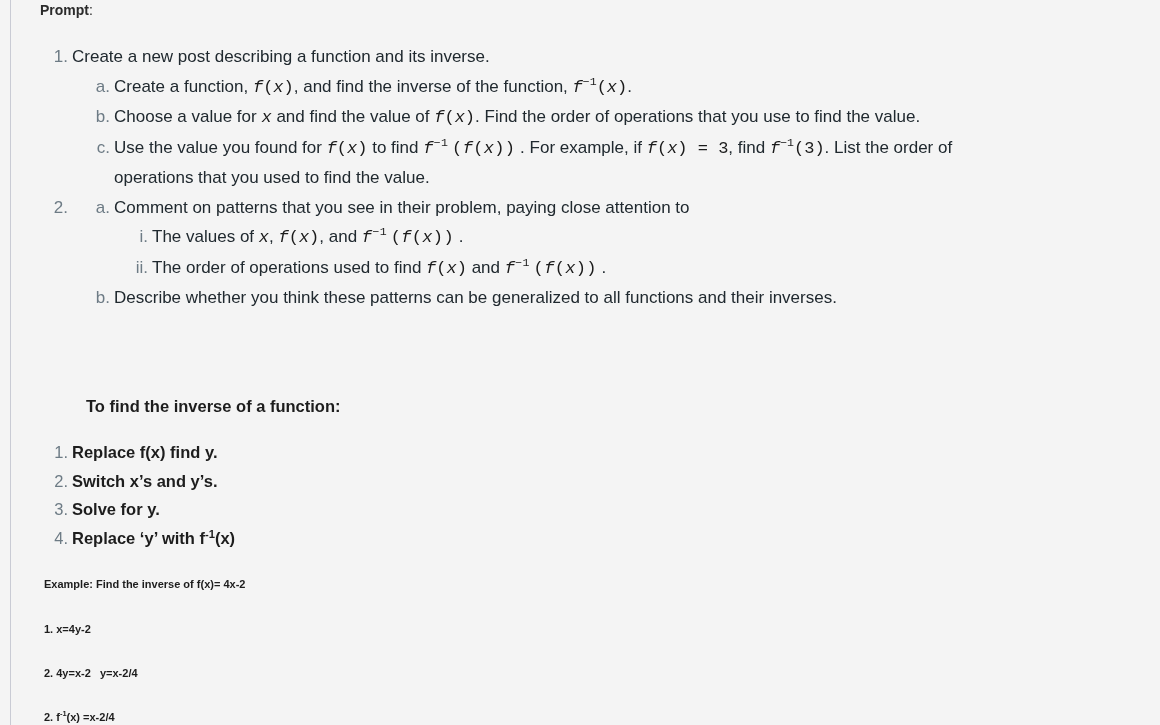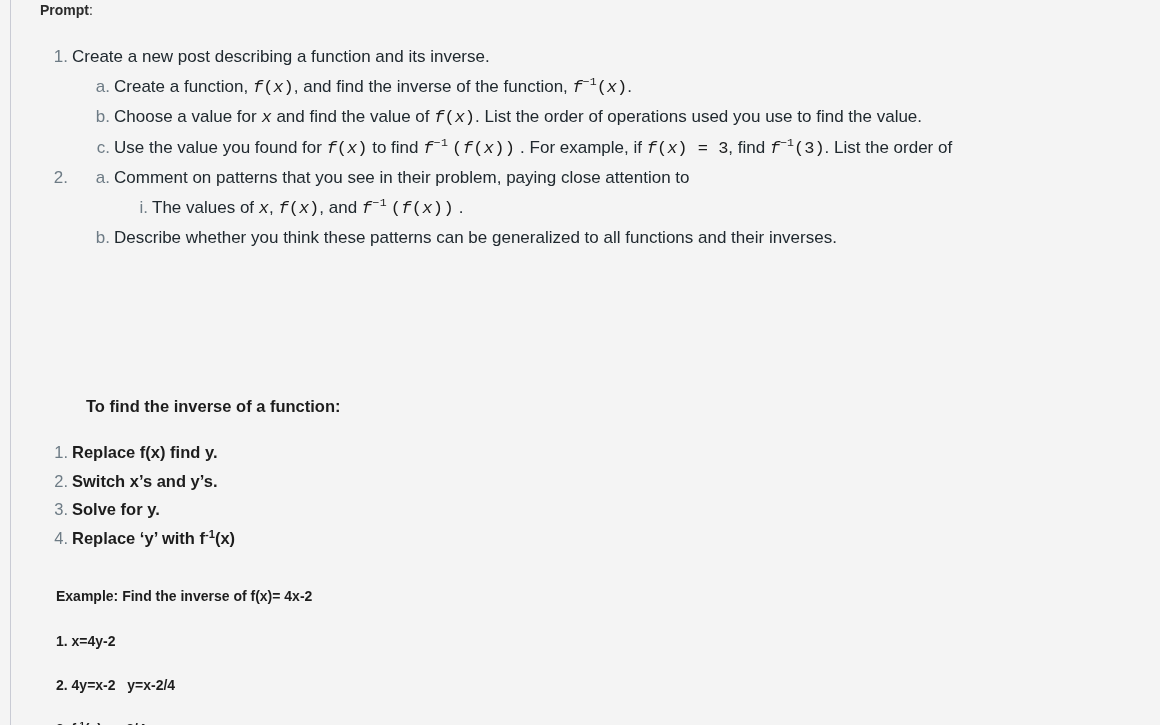--- a/index.html
+++ b/index.html
@@ -193,7 +193,7 @@
           <span>Choose a value for</span>
           <span class="m">x</span>
           <span>and find the value of</span>
-          <span class="m">f<span class="paren">(</span>x<span class="paren">)</span></span><span>. List the order of operations used you use to find the value.</span>
+          <span class="m">f<span class="paren">(</span>x<span class="paren">)</span></span><span>. Find the order of operations that you use to find the value.</span>
         </li>
 
         <li>

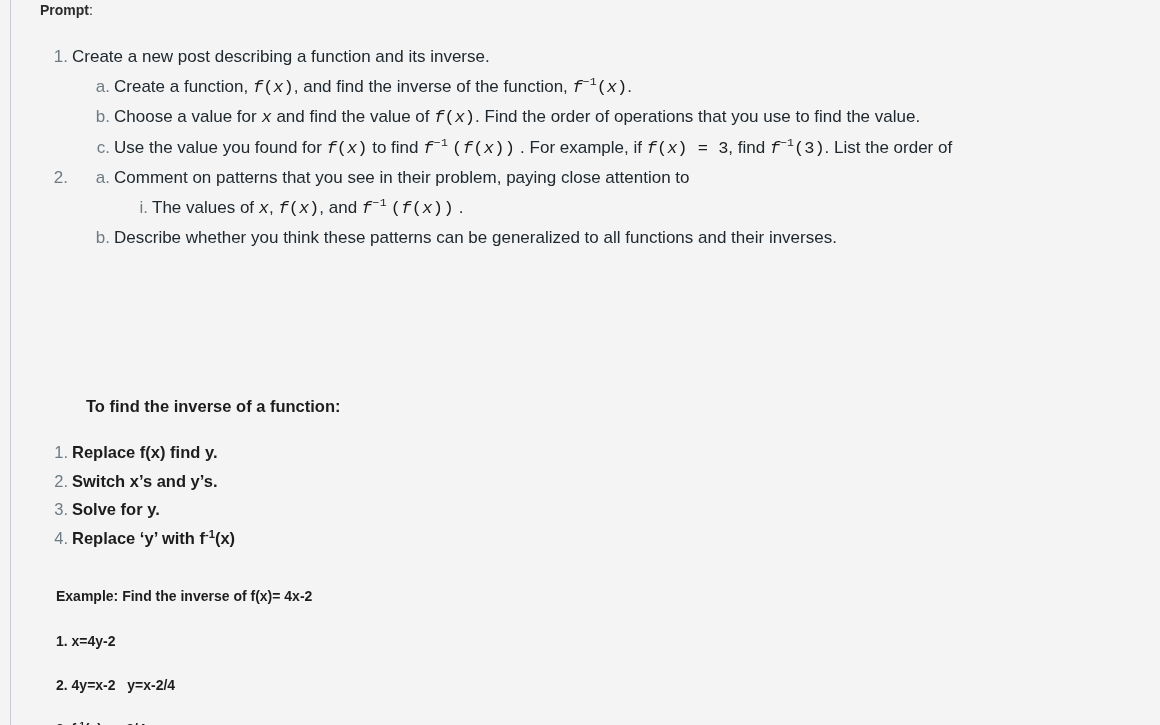--- a/index.html
+++ b/index.html
@@ -205,6 +205,7 @@
           <span>. For example, if</span>
           <span class="m">f<span class="paren">(</span>x<span class="paren">)</span> <span class="up">=</span> <span class="num">3</span></span><span>, find</span>
           <span class="m">f<sup>−1</sup><span class="paren">(</span><span class="num">3</span><span class="paren">)</span></span><span>. List the order of</span>
+          <span class="wrapline">operations that you used to find the value.</span>
         </li>
 
       </ol>

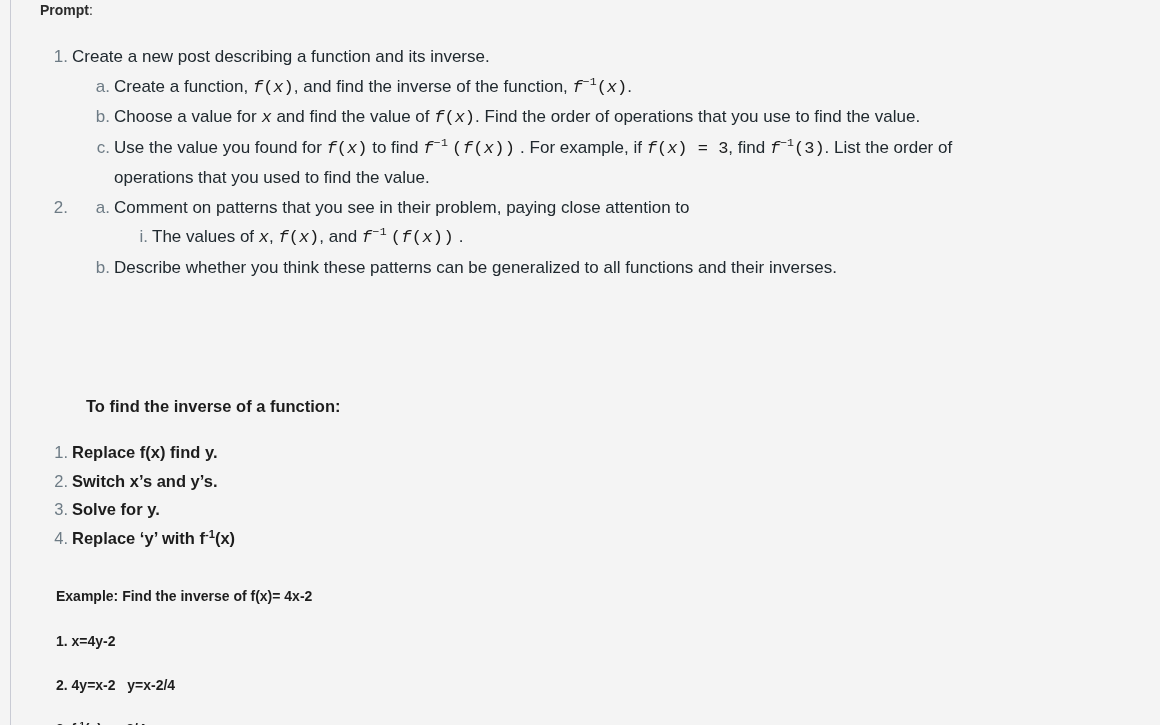--- a/index.html
+++ b/index.html
@@ -229,6 +229,14 @@
               <span class="m mspace">f<sup>−1</sup> <span class="paren">(</span>f<span class="paren">(</span>x<span class="paren">)</span><span class="paren">)</span></span>
               <span>.</span>
             </li>
+            <li>
+              <span class="marker marker-i">ii.</span>
+              <span>The order of operations used to find</span>
+              <span class="m">f<span class="paren">(</span>x<span class="paren">)</span></span>
+              <span>and</span>
+              <span class="m mspace">f<sup>−1</sup> <span class="paren">(</span>f<span class="paren">(</span>x<span class="paren">)</span><span class="paren">)</span></span>
+              <span>.</span>
+            </li>
           </ol>
         </li>
 

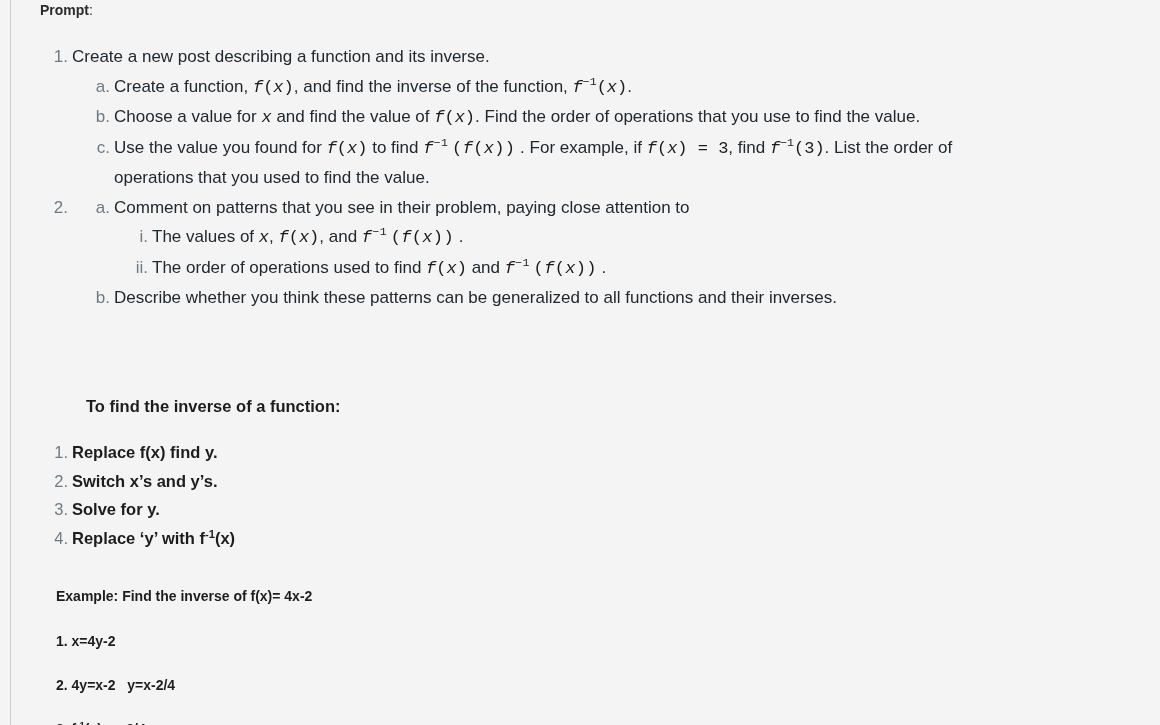--- a/index.html
+++ b/index.html
@@ -151,8 +151,8 @@
   .para {
     position: absolute;
     left: 40px;
-    margin: 16px;
-    font-size: 14px;
+    margin: 4px;
+    font-size: 11px;
     font-weight: 700;
     line-height: 21px;
     color: #1d1d1d;

